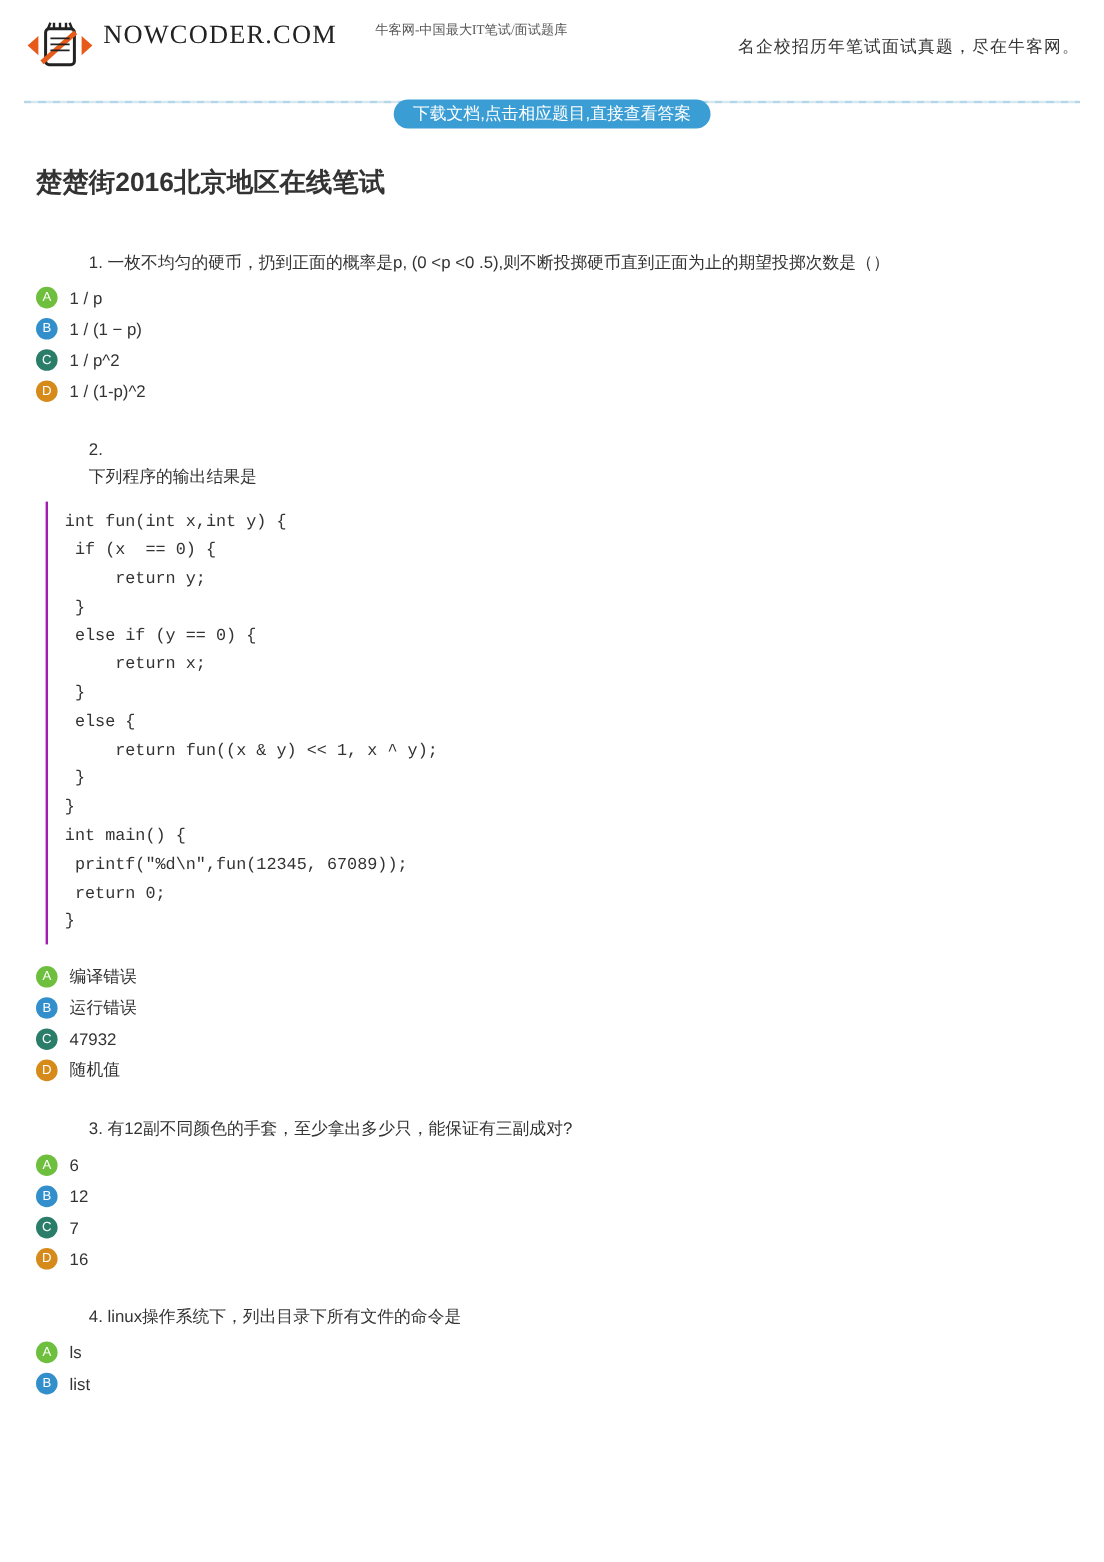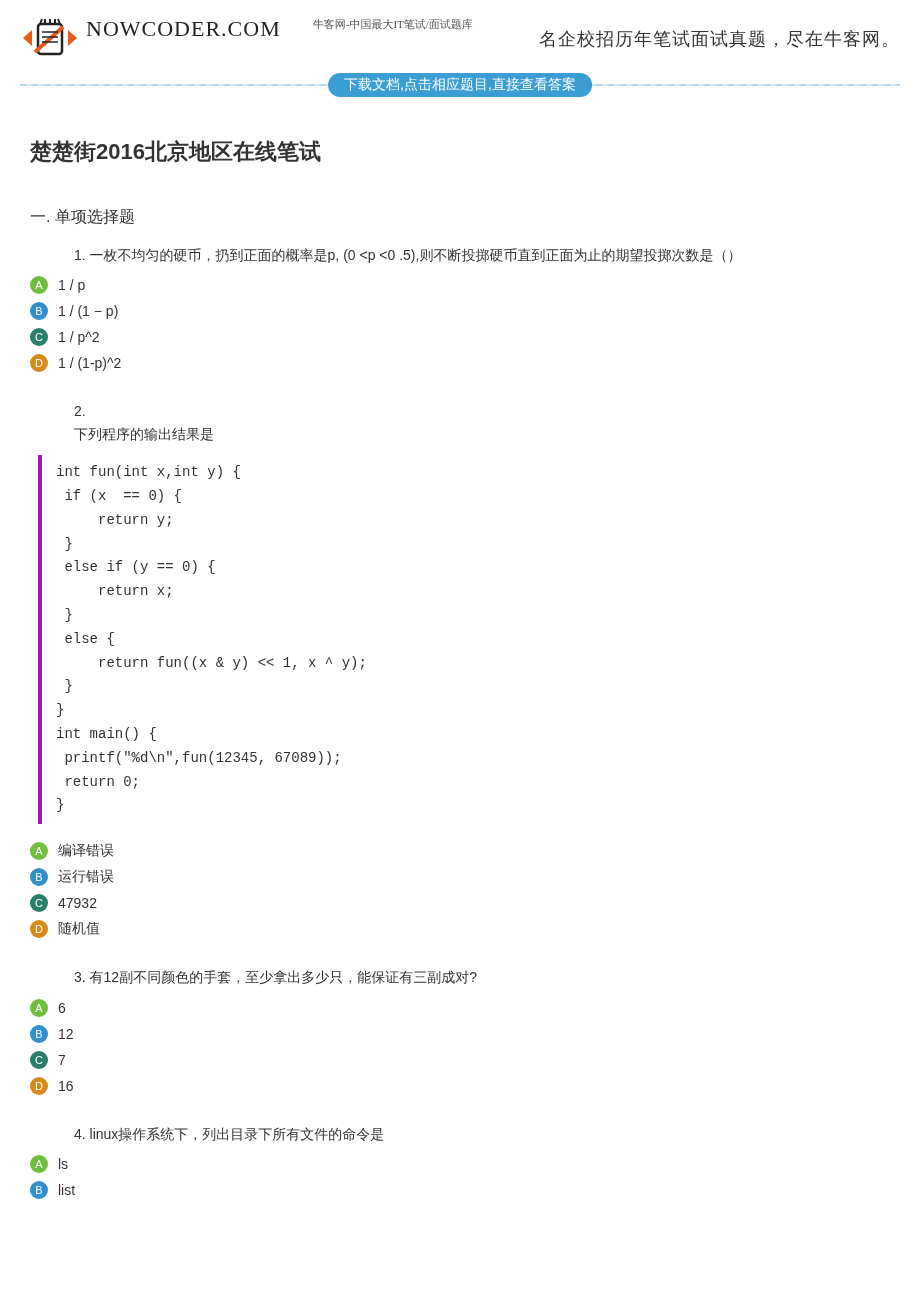--- a/index.html
+++ b/index.html
@@ -40,7 +40,7 @@
       font-family: Liberation Serif, serif;
     }
     .header-slogan {
-      font-size: 18px;
+      font-size: 14px;
       color: #333;
       letter-spacing: 1px;
       font-family: Liberation Sans, sans-serif;

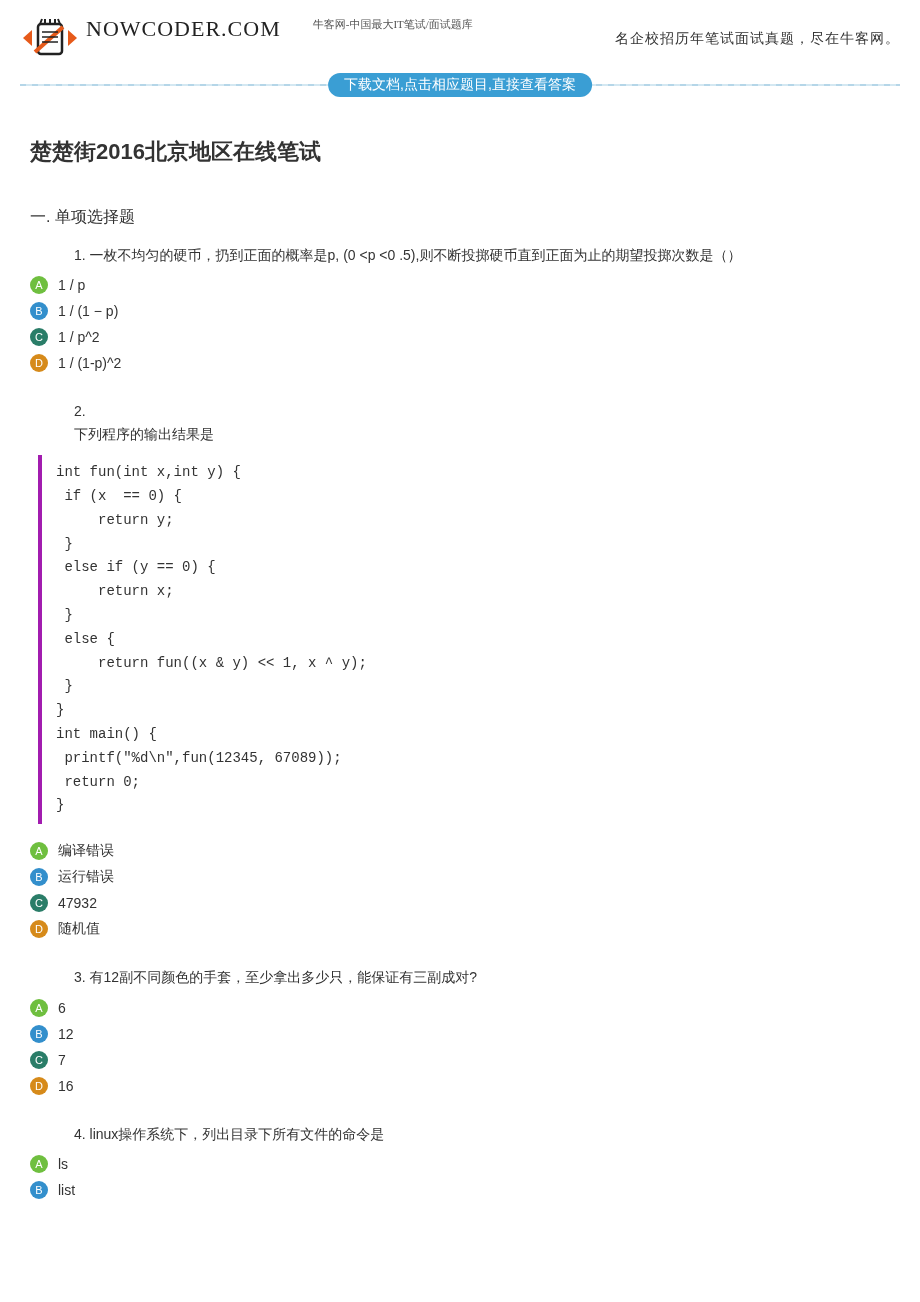--- a/index.html
+++ b/index.html
@@ -65,7 +65,7 @@
       font-size: 14px;
       padding: 3px 16px;
       border-radius: 12px;
-      top: 0;
+      top: 10px;
     }
     .content {
       padding: 40px 30px 20px 30px;

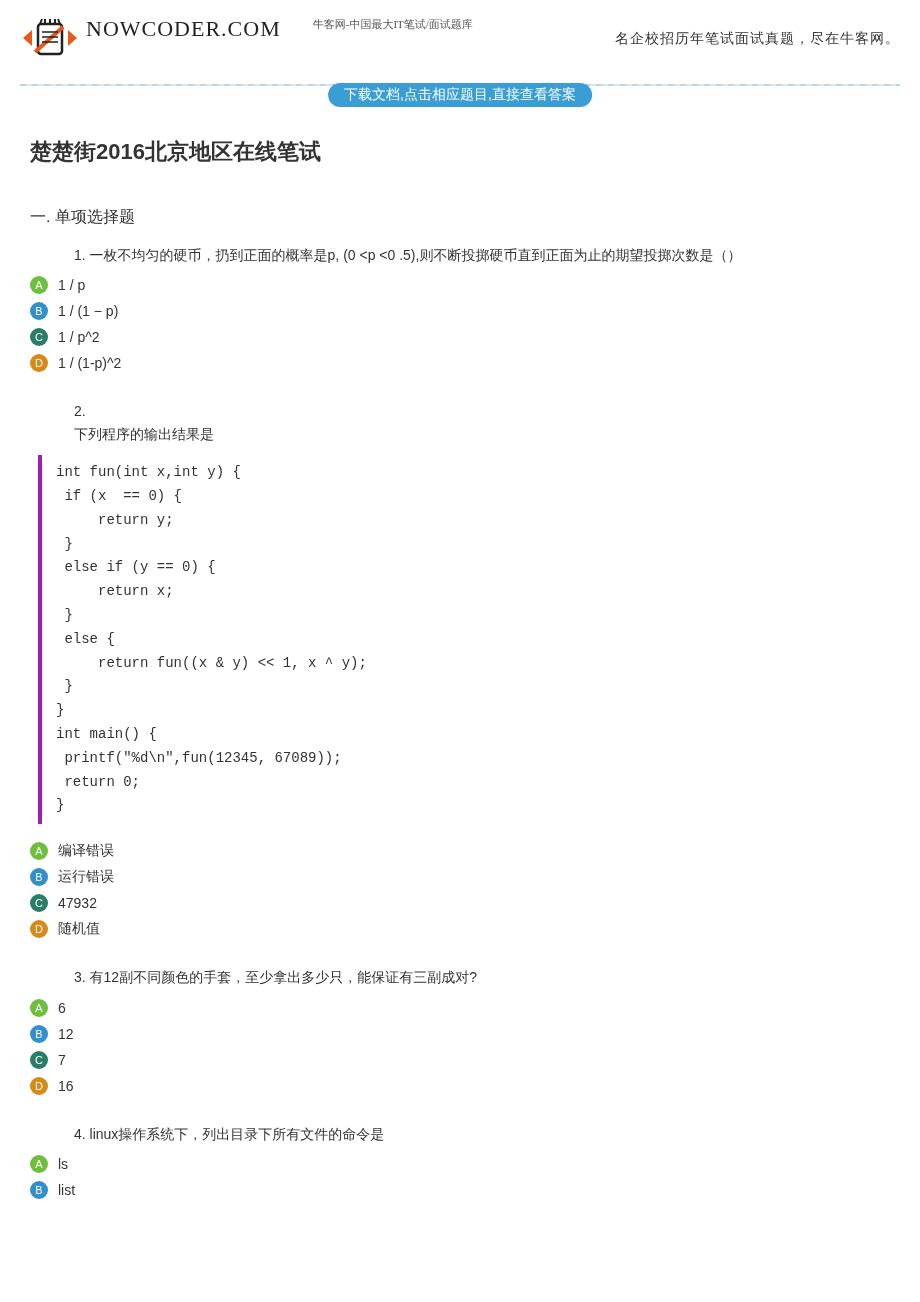--- a/index.html
+++ b/index.html
@@ -152,7 +152,6 @@
 
   <div class="content">
     <div class="page-title">楚楚街2016北京地区在线笔试</div>
-    <div class="section-heading">一. 单项选择题</div>
 
     <div class="question-block">
       <div class="question-text">1. 一枚不均匀的硬币，扔到正面的概率是p, (0 &lt;p &lt;0 .5),则不断投掷硬币直到正面为止的期望投掷次数是（）</div>

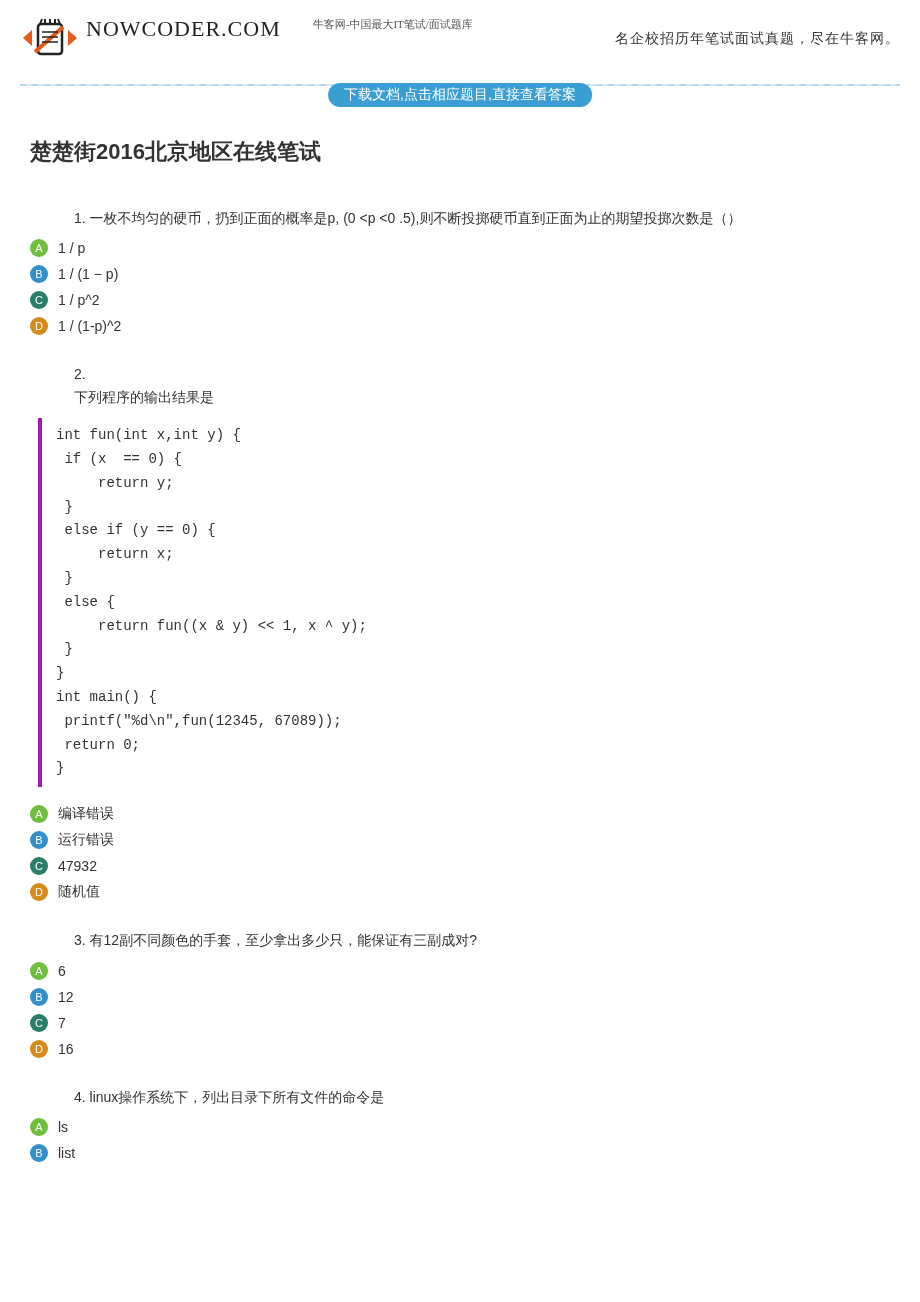--- a/index.html
+++ b/index.html
@@ -109,7 +109,7 @@
     .badge-c { background: #2a7d68; }
     .badge-d { background: #d68a1a; }
     .code-block {
-      border-left: 4px solid #a21caf;
+      border-left: 2px solid #a21caf;
       padding: 6px 0 6px 14px;
       margin: 10px 0 18px 8px;
       font-family: Consolas, "Courier New", monospace;

